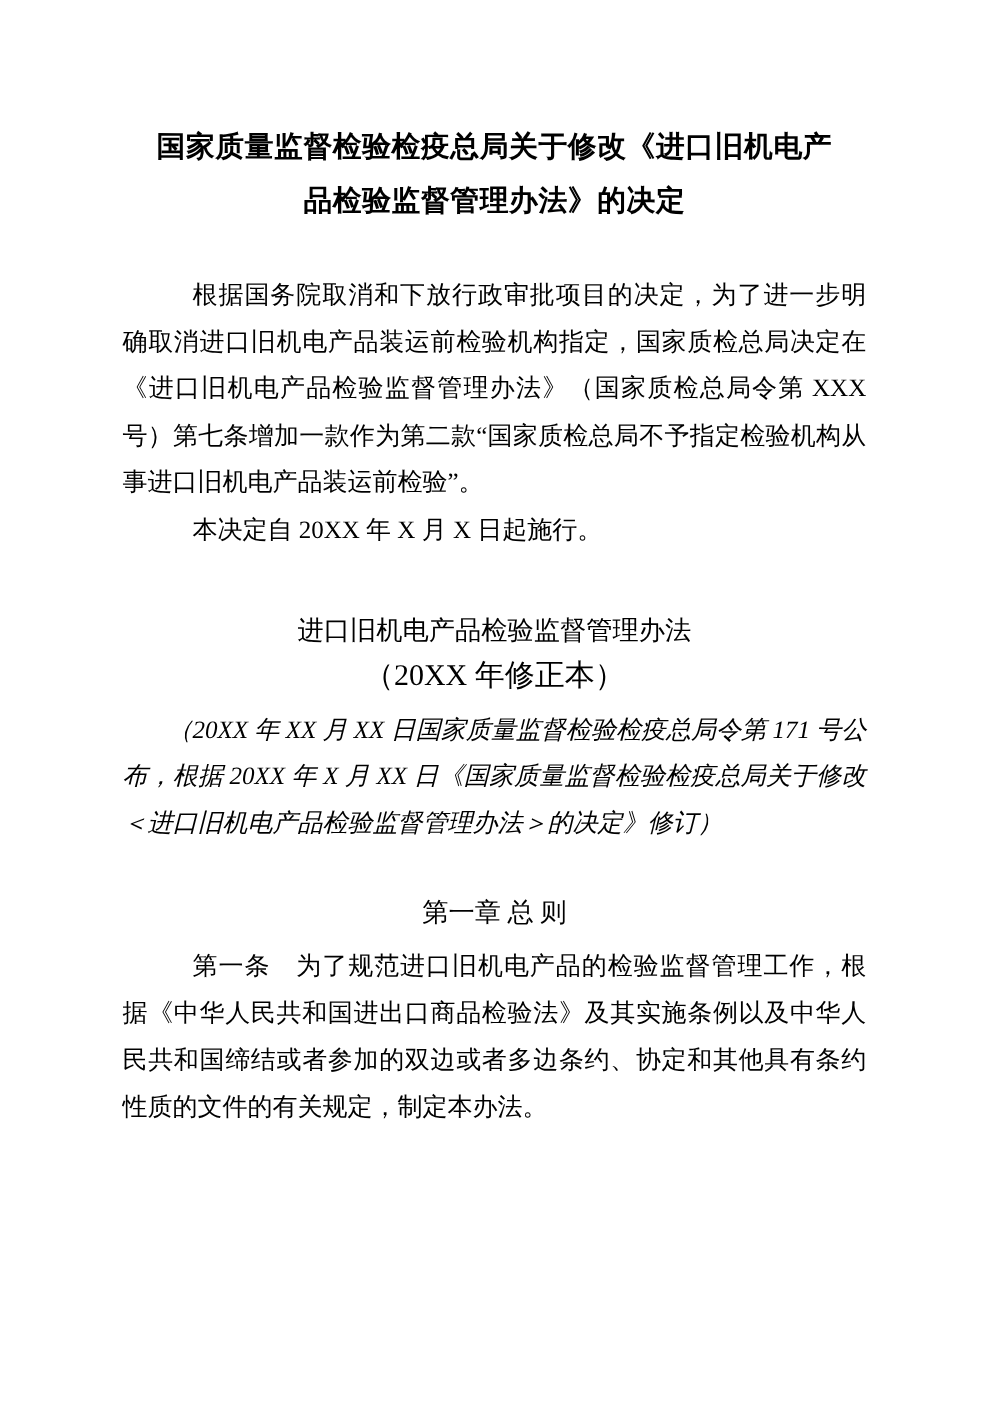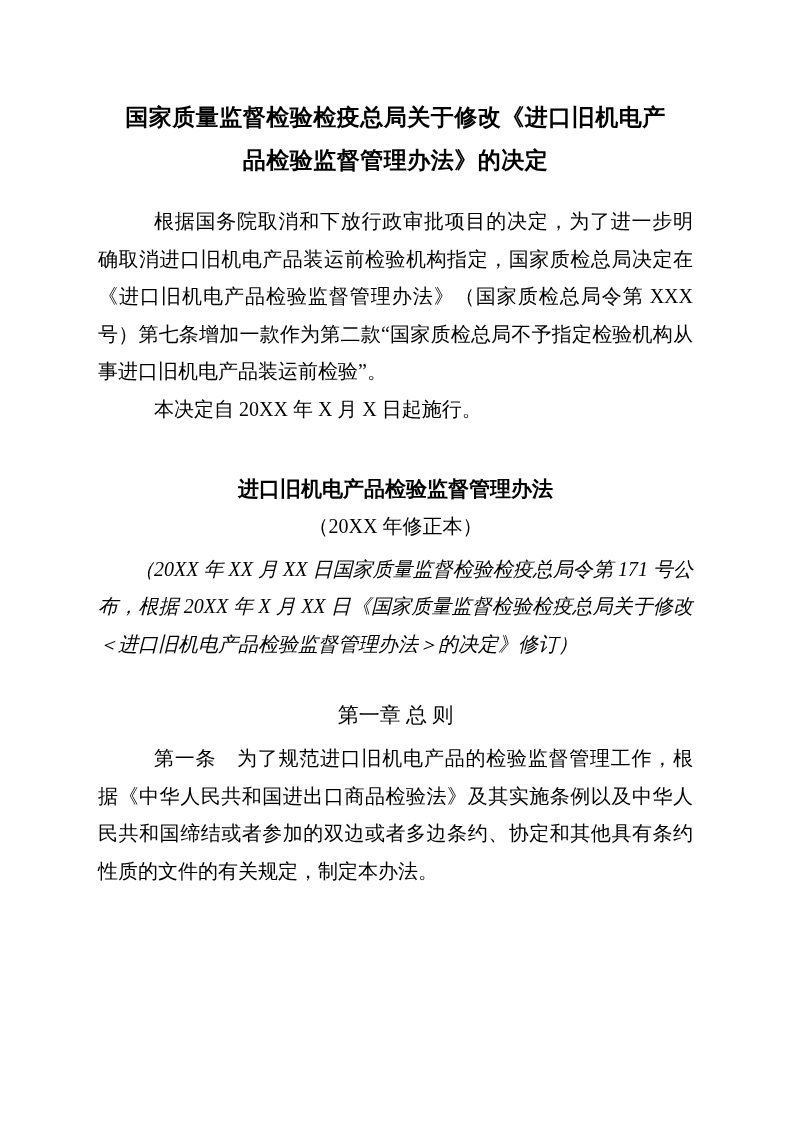--- a/index.html
+++ b/index.html
@@ -39,7 +39,7 @@
     text-indent: 56px;
   }
   .para-first {
-    margin-top: 21px;
+    margin-top: 36px;
   }
   .measures-title {
     margin: 42px 0 0 0;

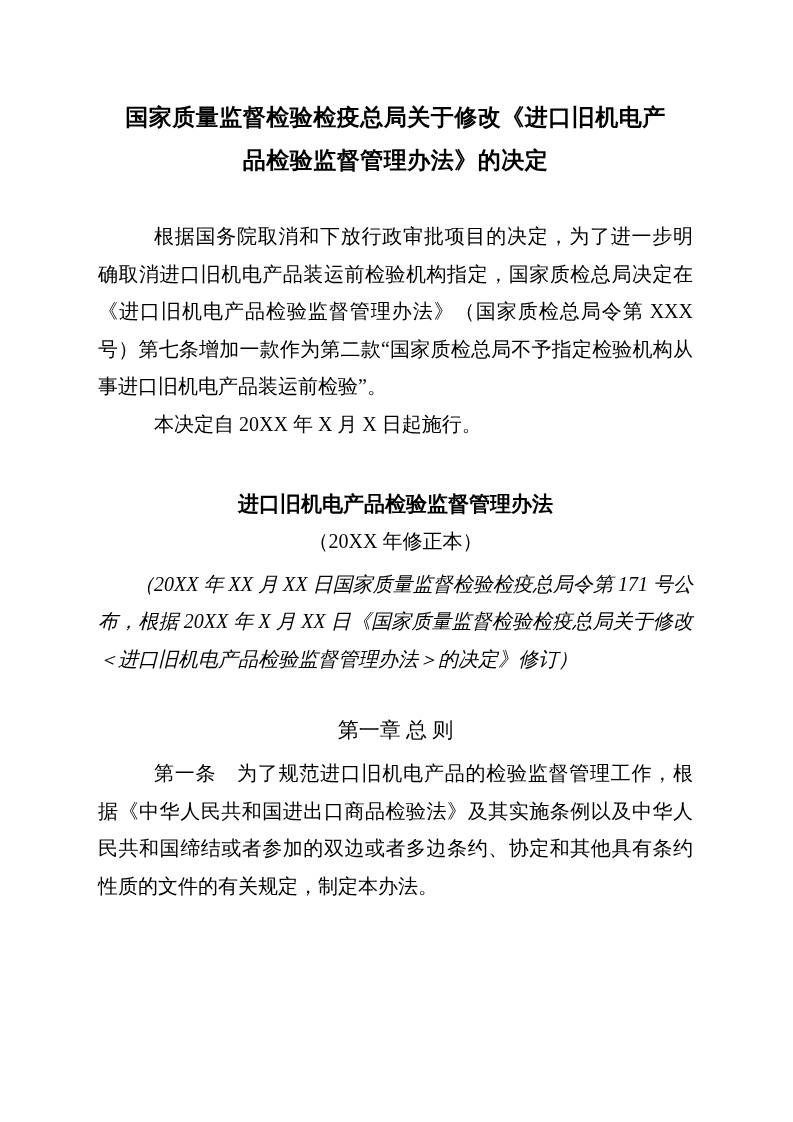--- a/index.html
+++ b/index.html
@@ -44,7 +44,7 @@
   .measures-title {
     margin: 42px 0 0 0;
     font-size: 21px;
-    font-weight: bold;
+    font-weight: normal;
     line-height: 37.6px;
     text-align: center;
   }

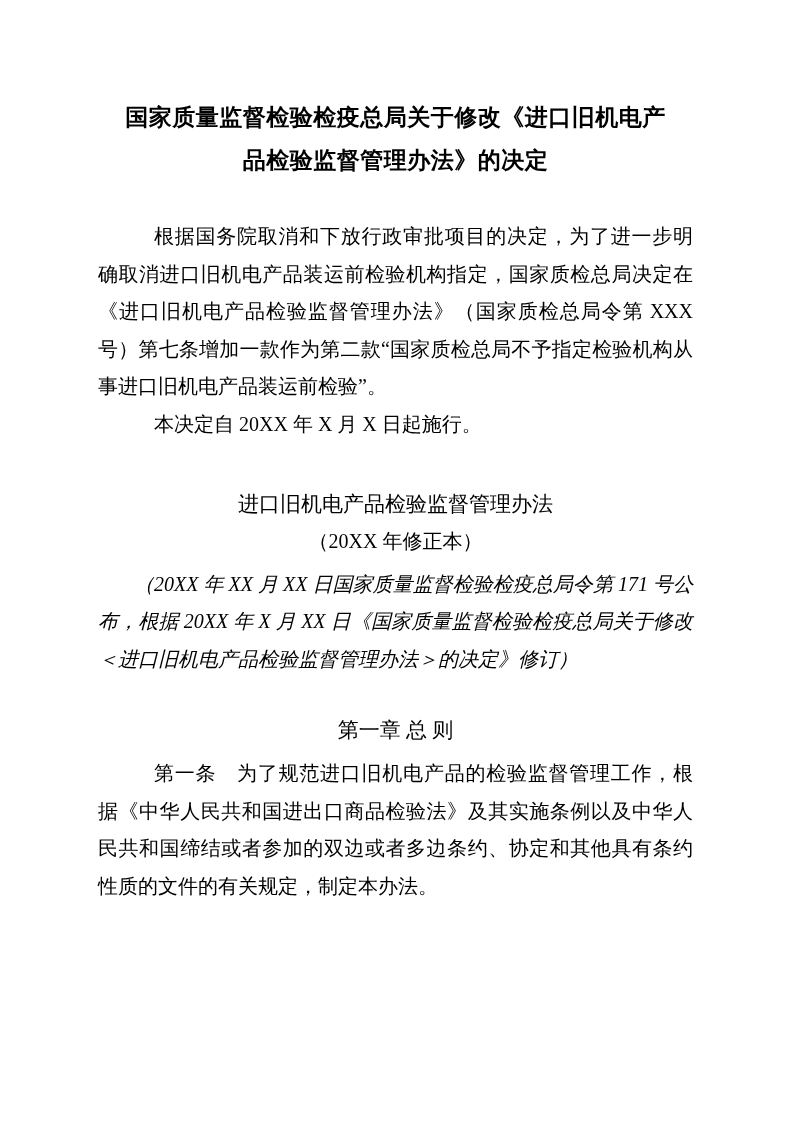--- a/index.html
+++ b/index.html
@@ -49,7 +49,7 @@
     text-align: center;
   }
   .revision-note {
-    font-size: 20px;
+    font-size: 24px;
     line-height: 37.6px;
     text-align: center;
   }

